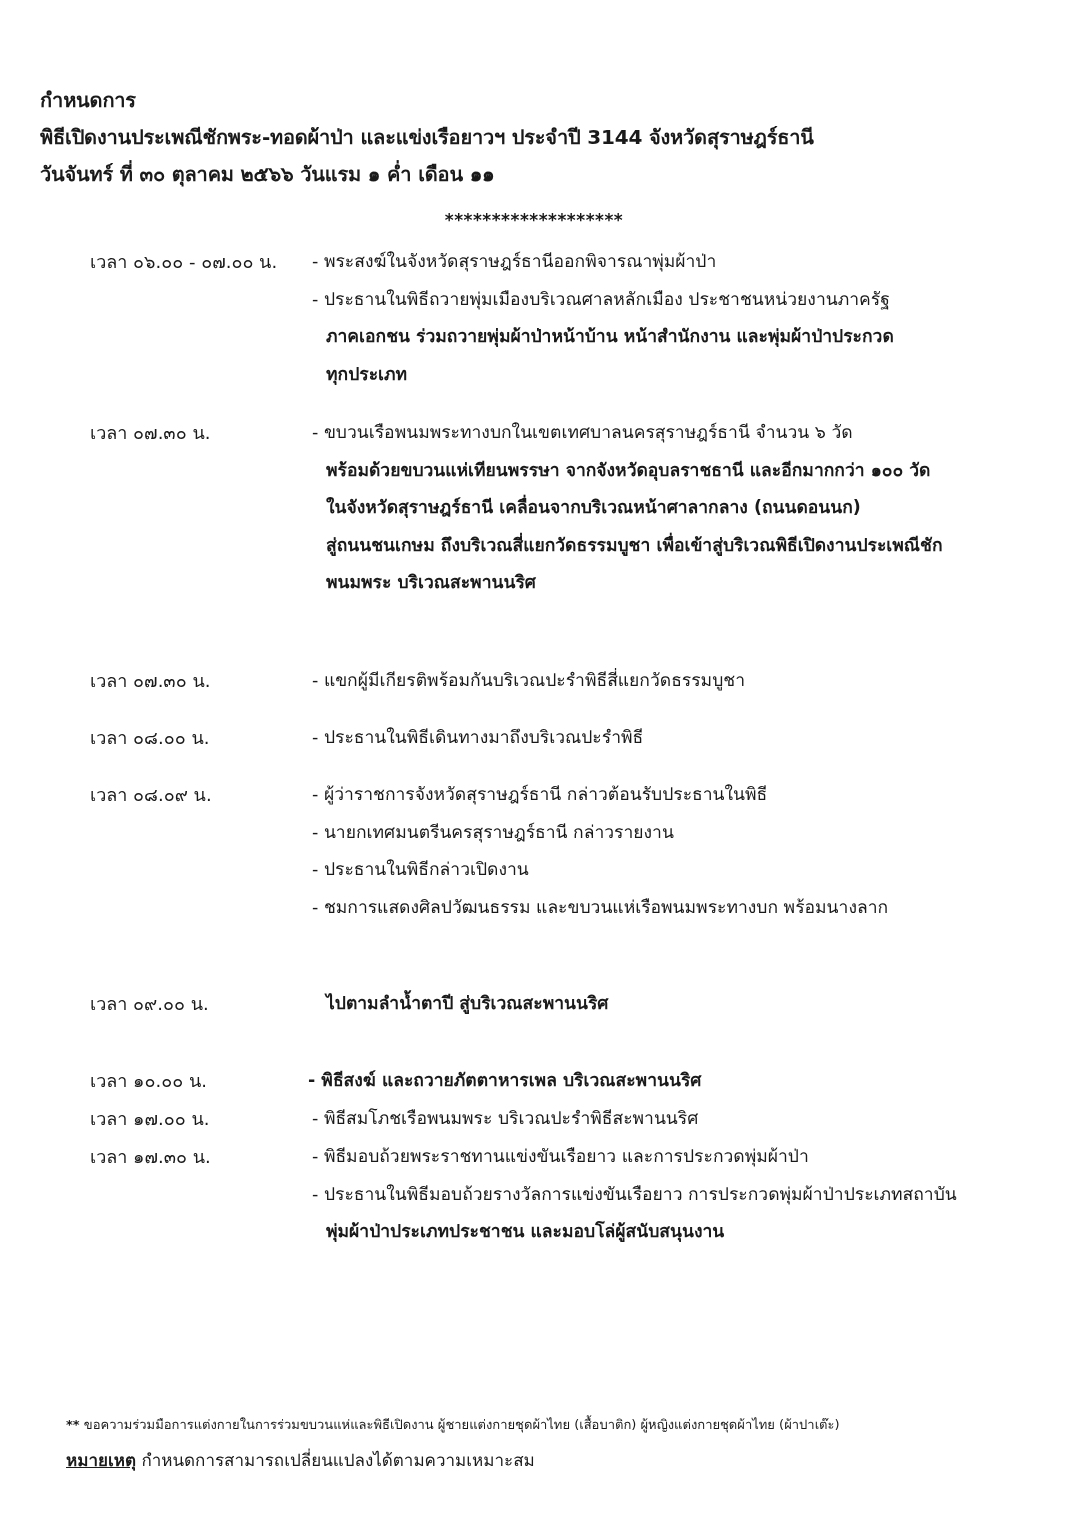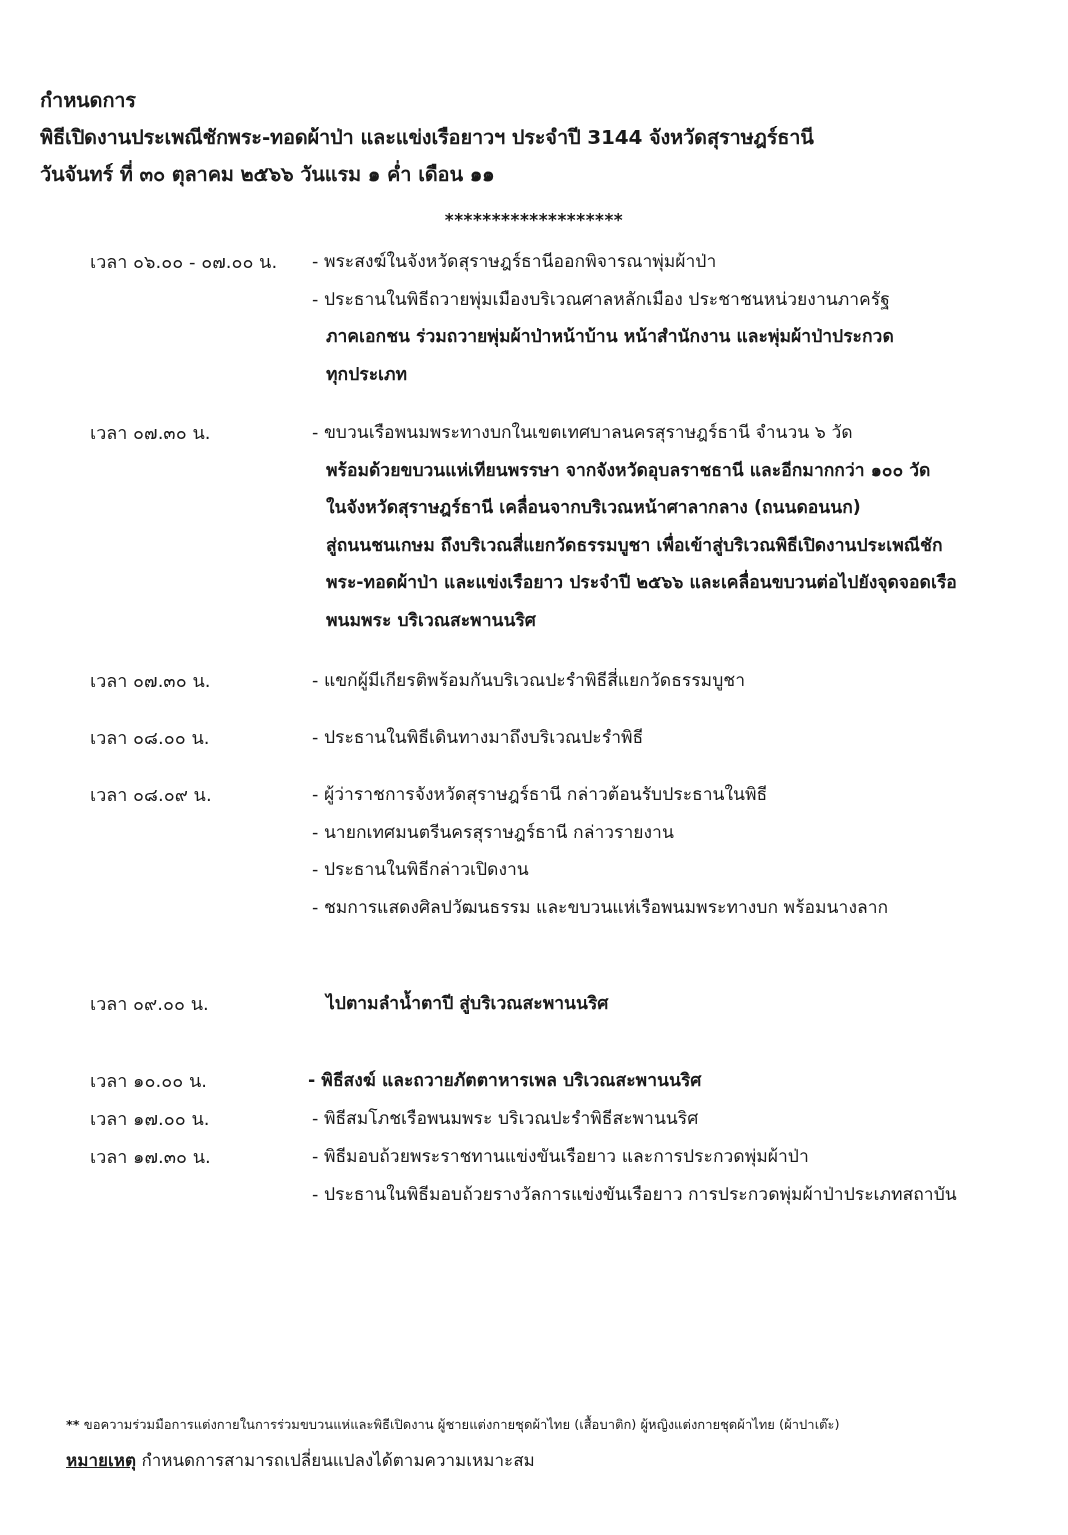--- a/index.html
+++ b/index.html
@@ -54,7 +54,6 @@
         <span class="cont">พร้อมด้วยขบวนแห่เทียนพรรษา จากจังหวัดอุบลราชธานี และอีกมากกว่า ๑๐๐ วัด</span>
         <span class="cont">ในจังหวัดสุราษฎร์ธานี  เคลื่อนจากบริเวณหน้าศาลากลาง (ถนนดอนนก)</span>
         <span class="cont">สู่ถนนชนเกษม ถึงบริเวณสี่แยกวัดธรรมบูชา เพื่อเข้าสู่บริเวณพิธีเปิดงานประเพณีชัก</span>
-        <span class="cont">พระ-ทอดผ้าป่า และแข่งเรือยาว ประจำปี ๒๕๖๖ และเคลื่อนขบวนต่อไปยังจุดจอดเรือ</span>
         <span class="cont">พนมพระ บริเวณสะพานนริศ</span>
       </div>
     </div>

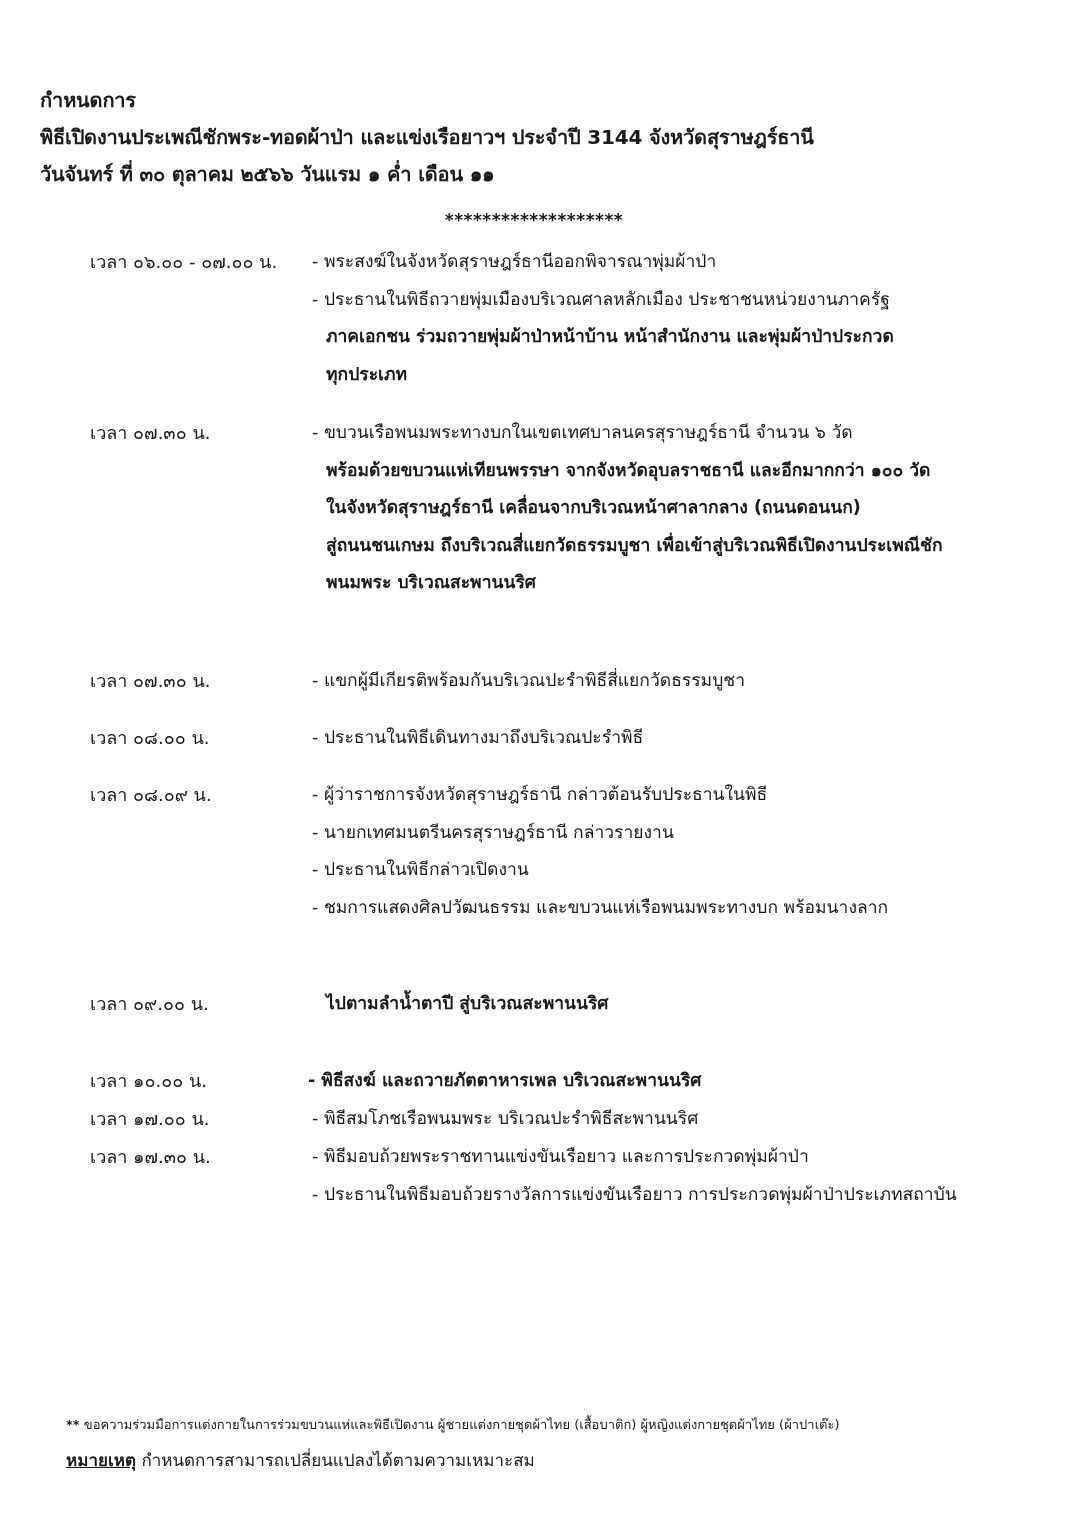--- a/index.html
+++ b/index.html
@@ -130,6 +130,7 @@
       </div>
       <div class="item">
         <span>- ประธานในพิธีมอบถ้วยรางวัลการแข่งขันเรือยาว การประกวดพุ่มผ้าป่าประเภทสถาบัน</span>
+        <span class="cont">พุ่มผ้าป่าประเภทประชาชน และมอบโล่ผู้สนับสนุนงาน</span>
       </div>
     </div>
   </div>

